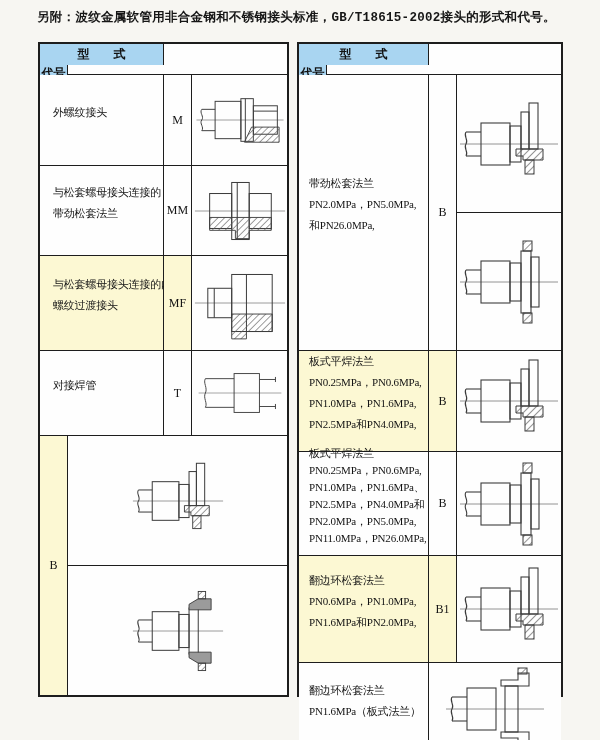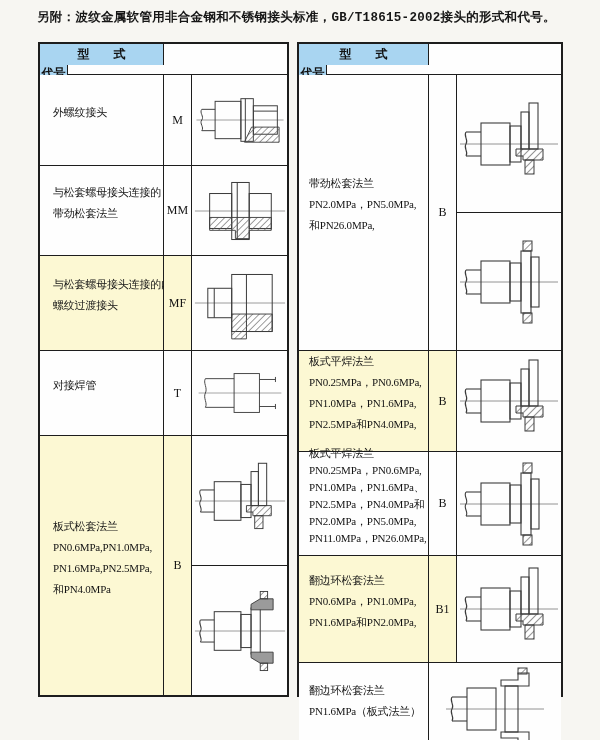--- a/index.html
+++ b/index.html
@@ -230,12 +230,6 @@
   </div>
 
   <div class="row last">
-    <div class="cell type hl">
-      <div class="ln">板式松套法兰</div>
-      <div class="ln">PN0.6MPa,PN1.0MPa,</div>
-      <div class="ln">PN1.6MPa,PN2.5MPa,</div>
-      <div class="ln">和PN4.0MPa</div>
-    </div>
     <div class="cell code hl">B</div>
     <div class="cell diag split">
       <div class="sub first">

